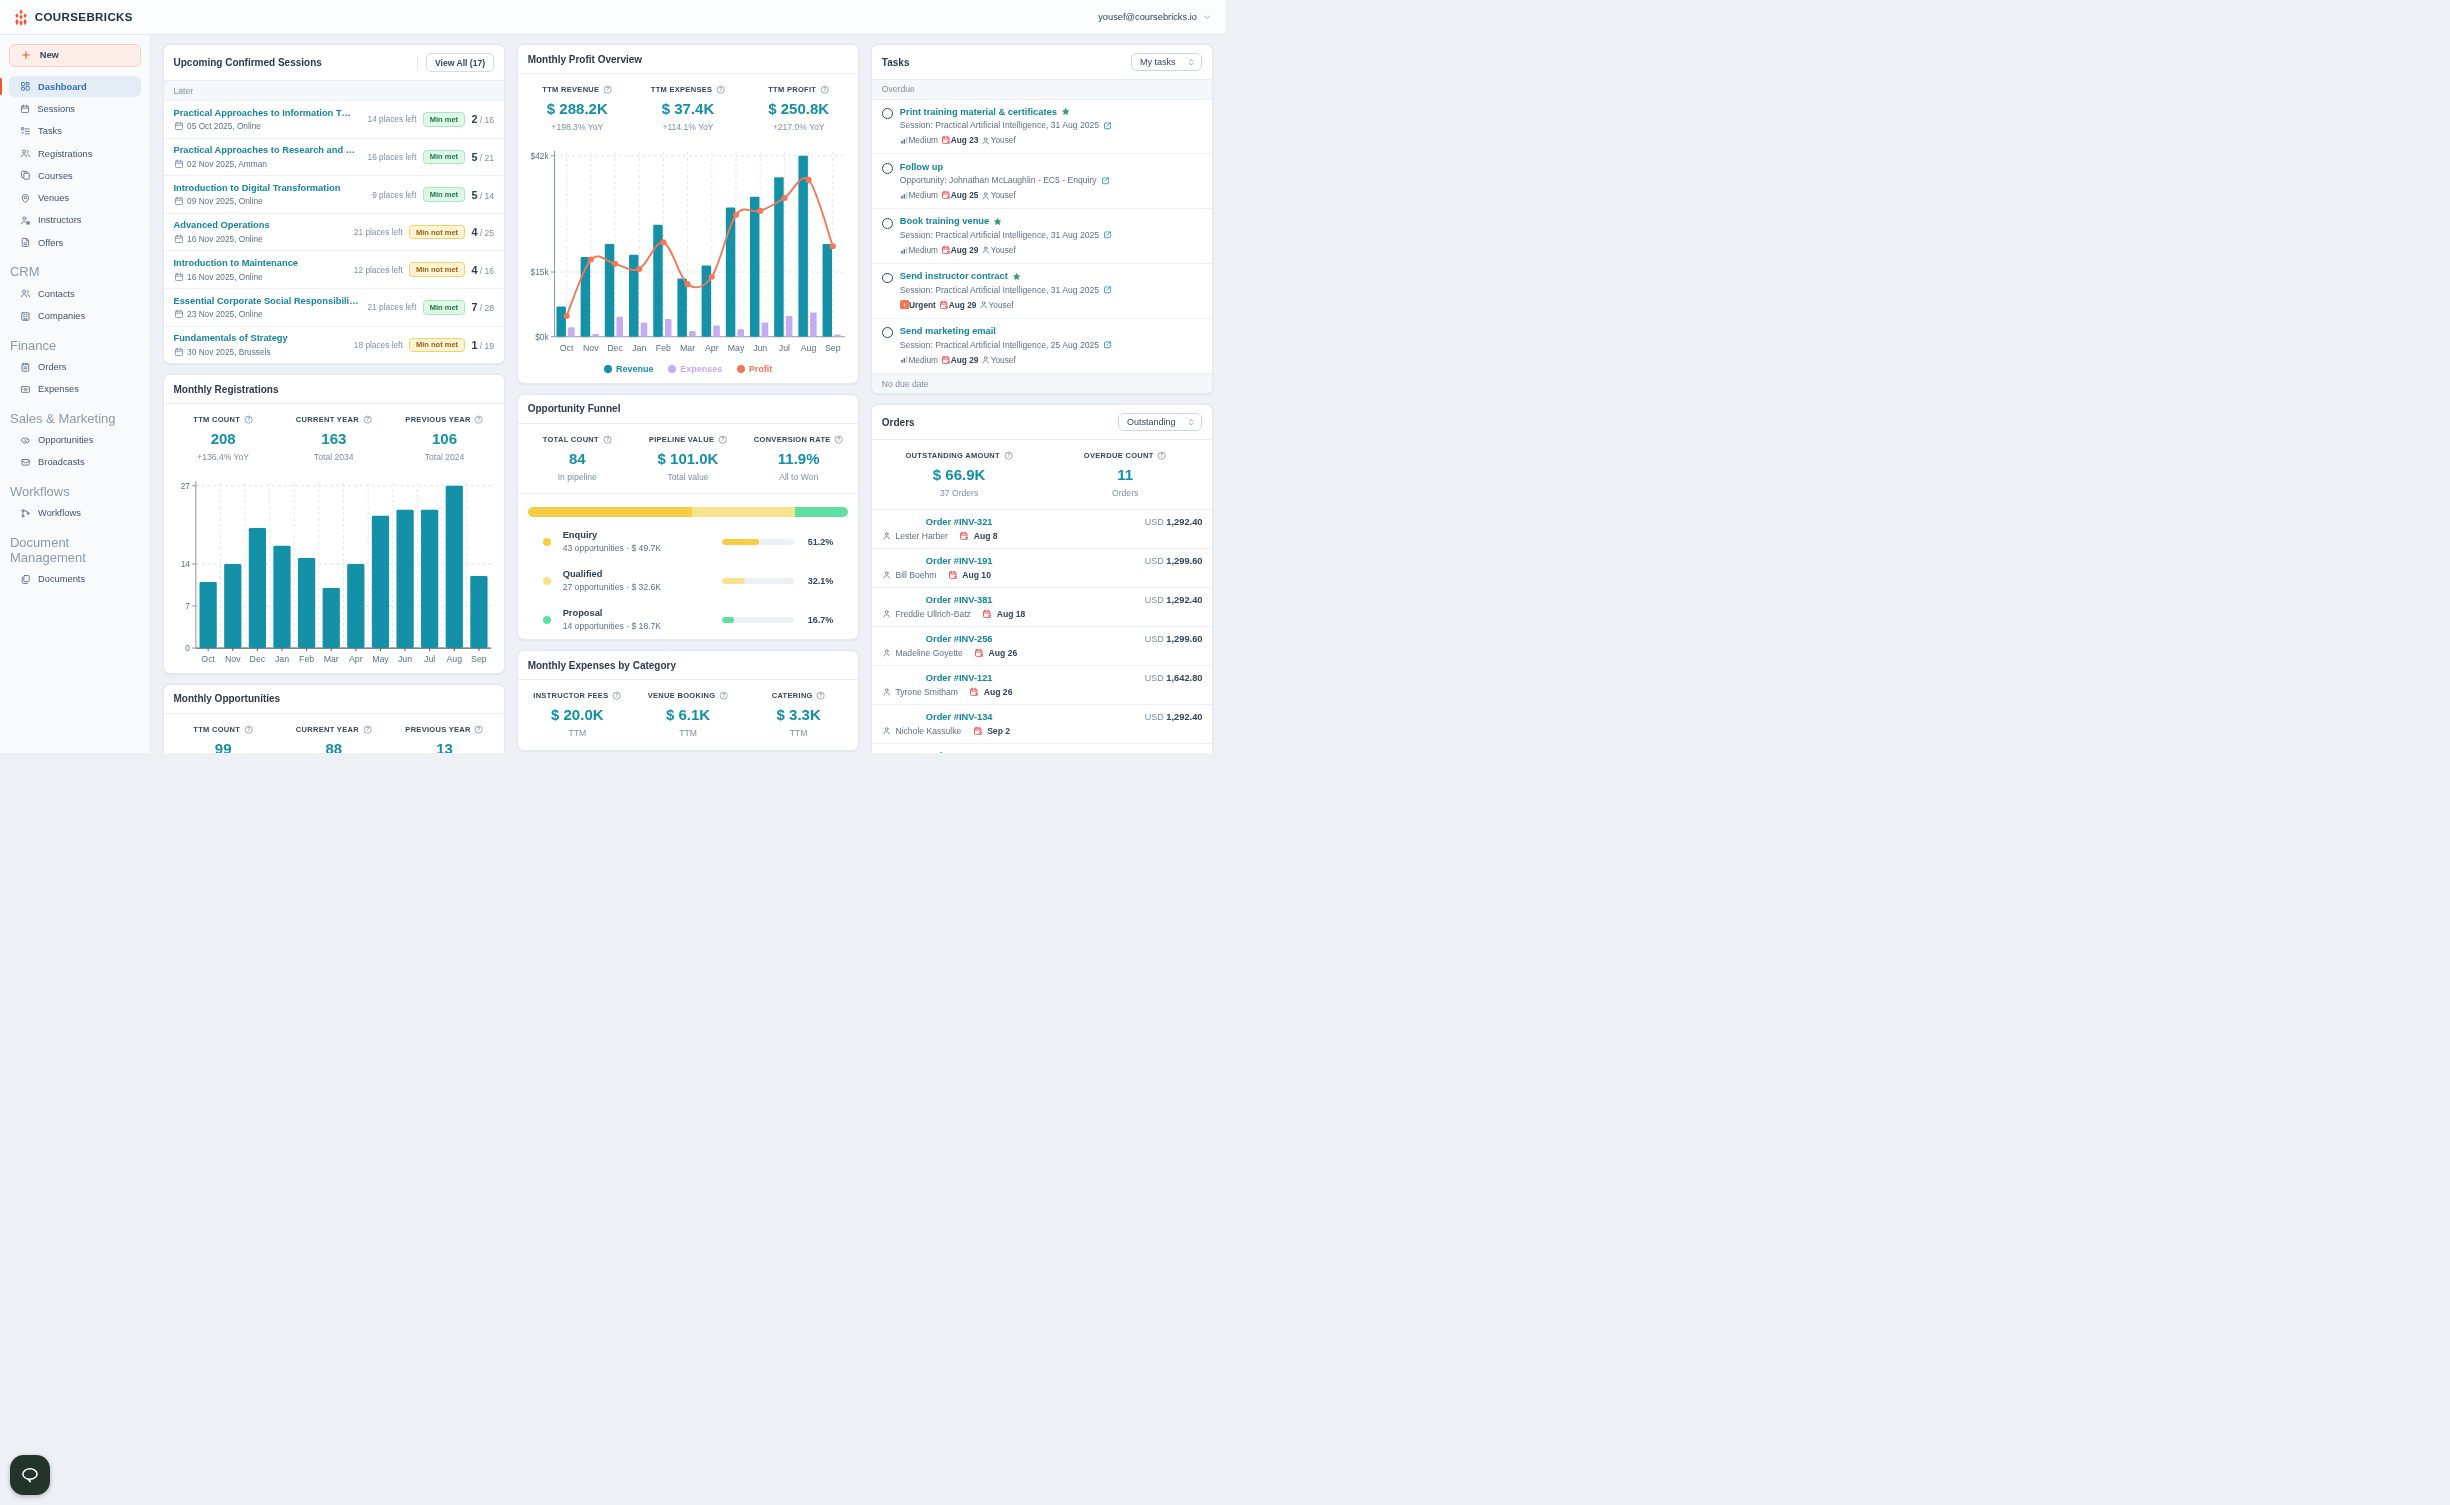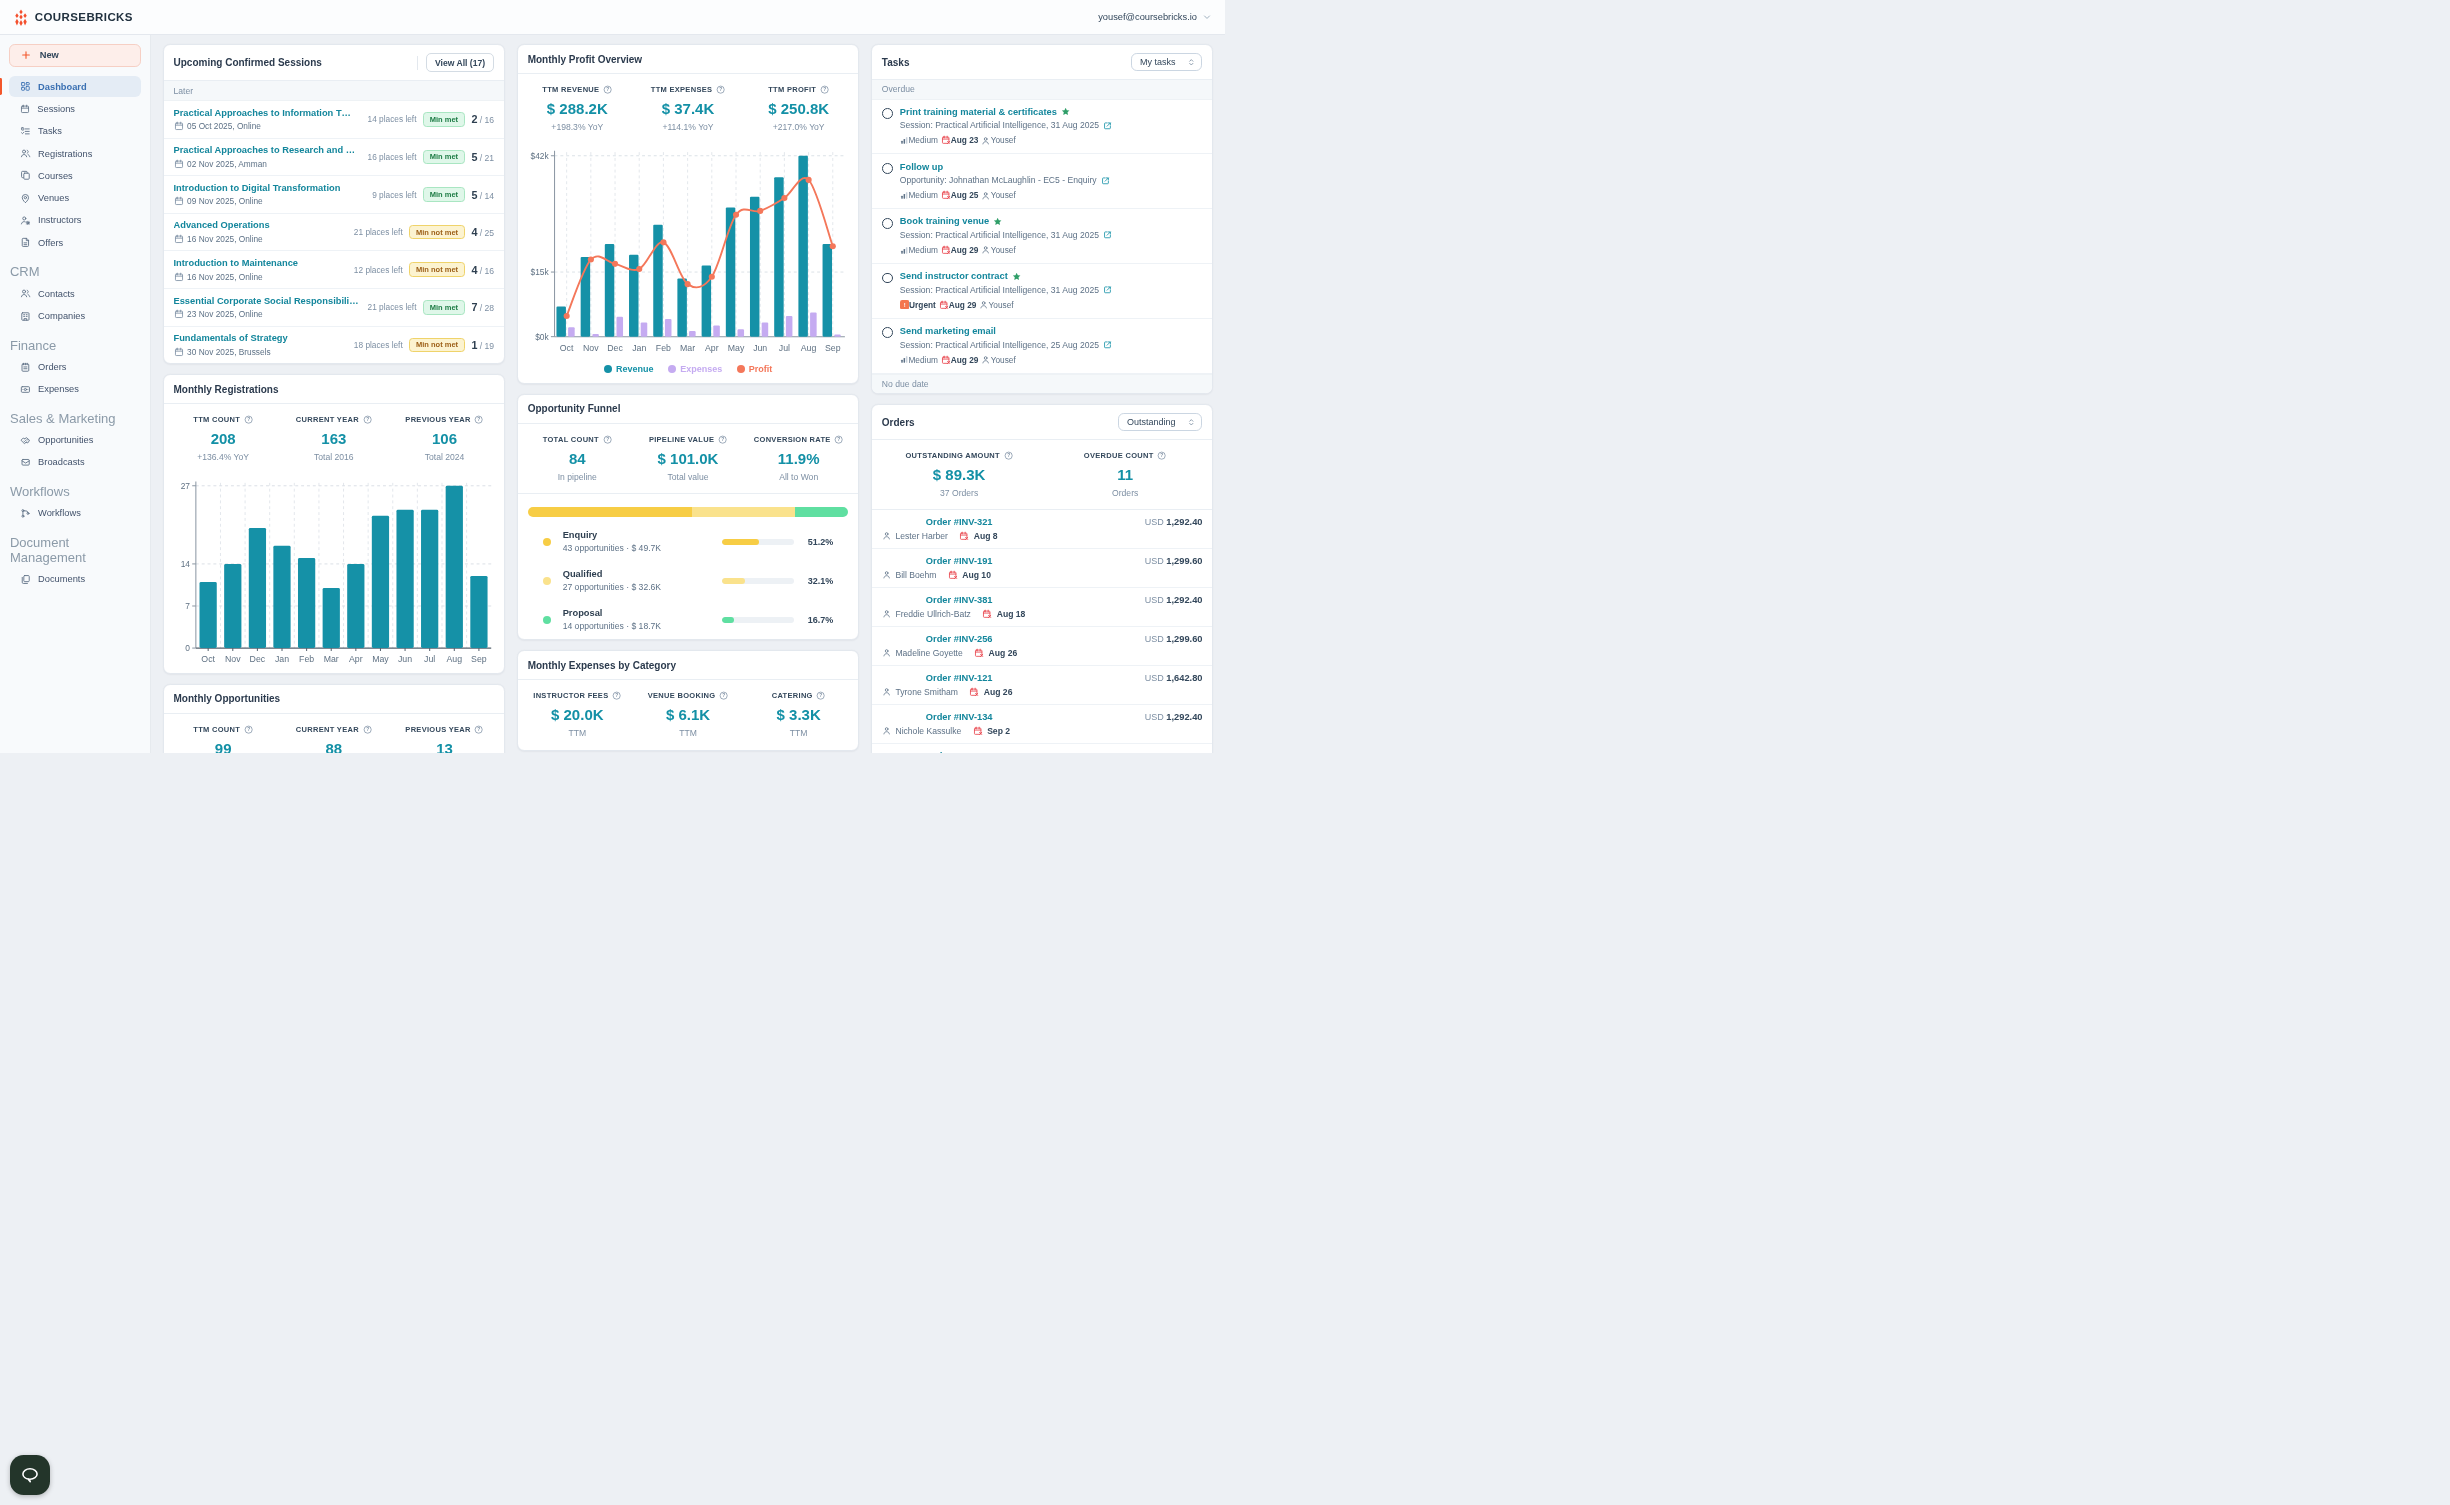--- a/index.html
+++ b/index.html
@@ -526,7 +526,7 @@
                 </span>
               </div>
        <div class="stat-value">163</div>
-       <div class="stat-sub">Total 2016</div>
+       <div class="stat-sub">Total 2034</div>
      </div>
             <div class="stat">
        <div class="stat-top">

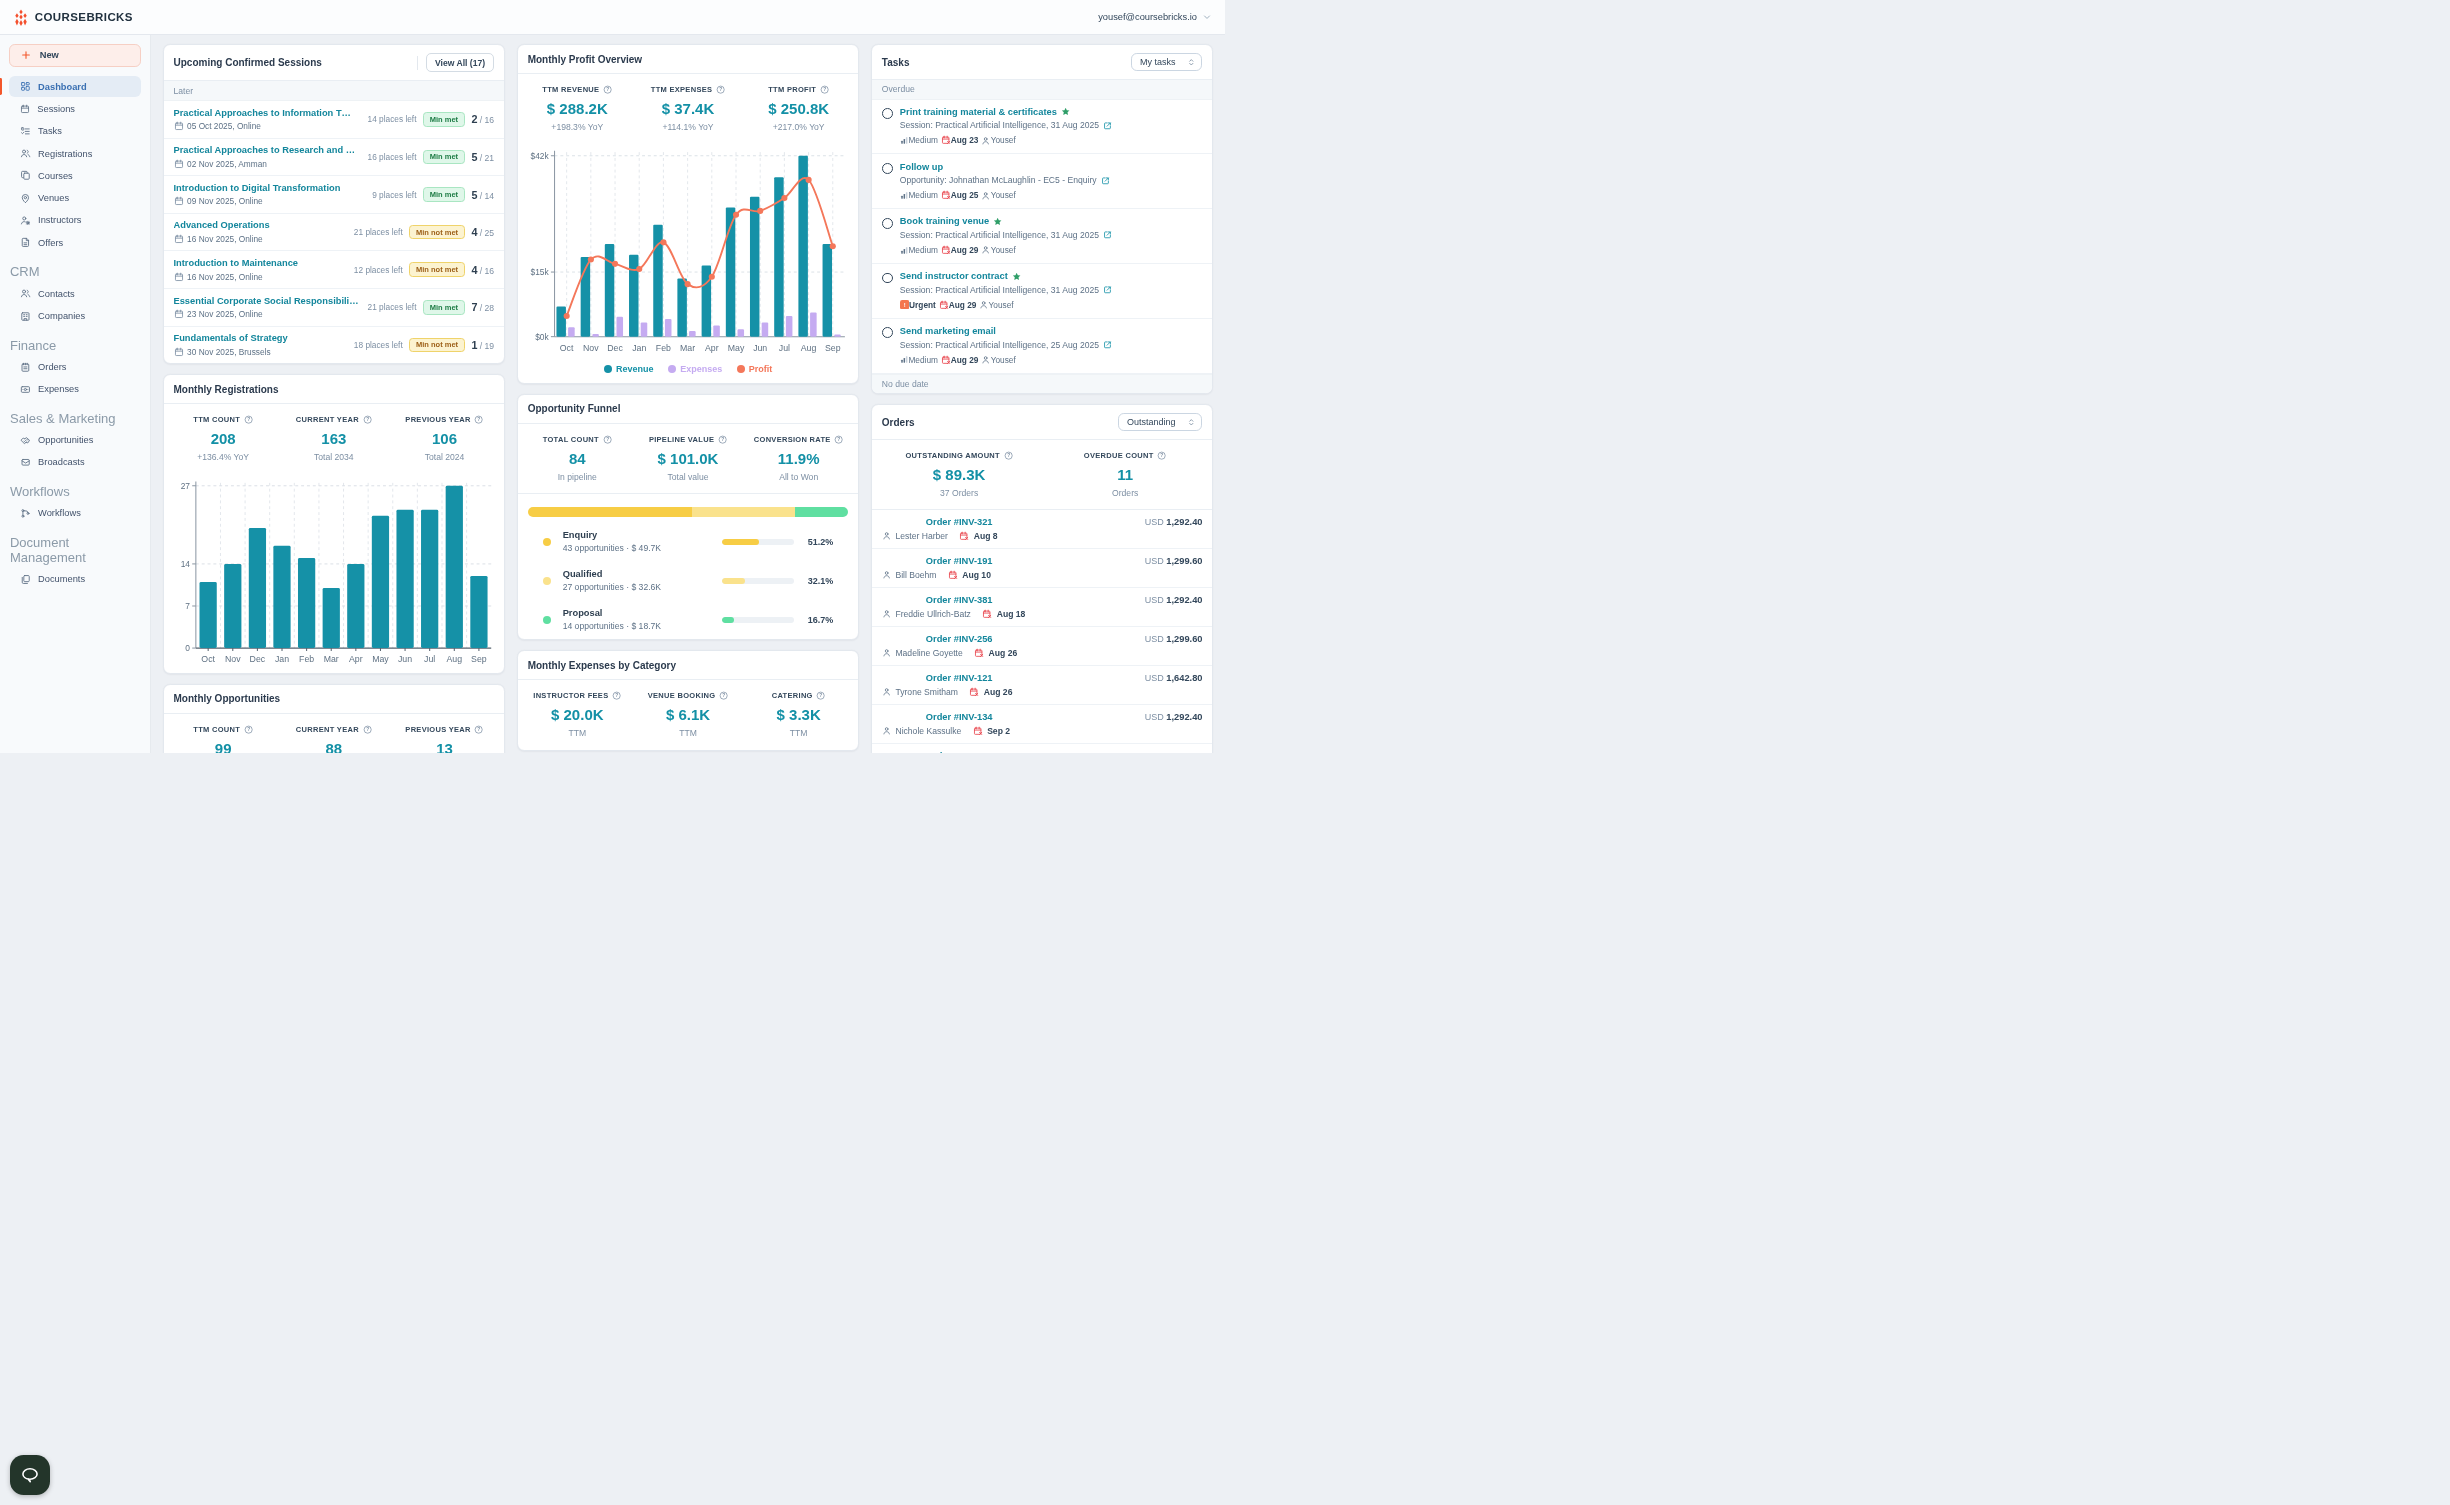--- a/index.html
+++ b/index.html
@@ -1207,7 +1207,7 @@
                   </svg>
                 </span>
               </div>
-       <div class="stat-value">$ 89.3K</div>
+       <div class="stat-value">$ 66.9K</div>
        <div class="stat-sub">37 Orders</div>
      </div>
             <div class="stat">

